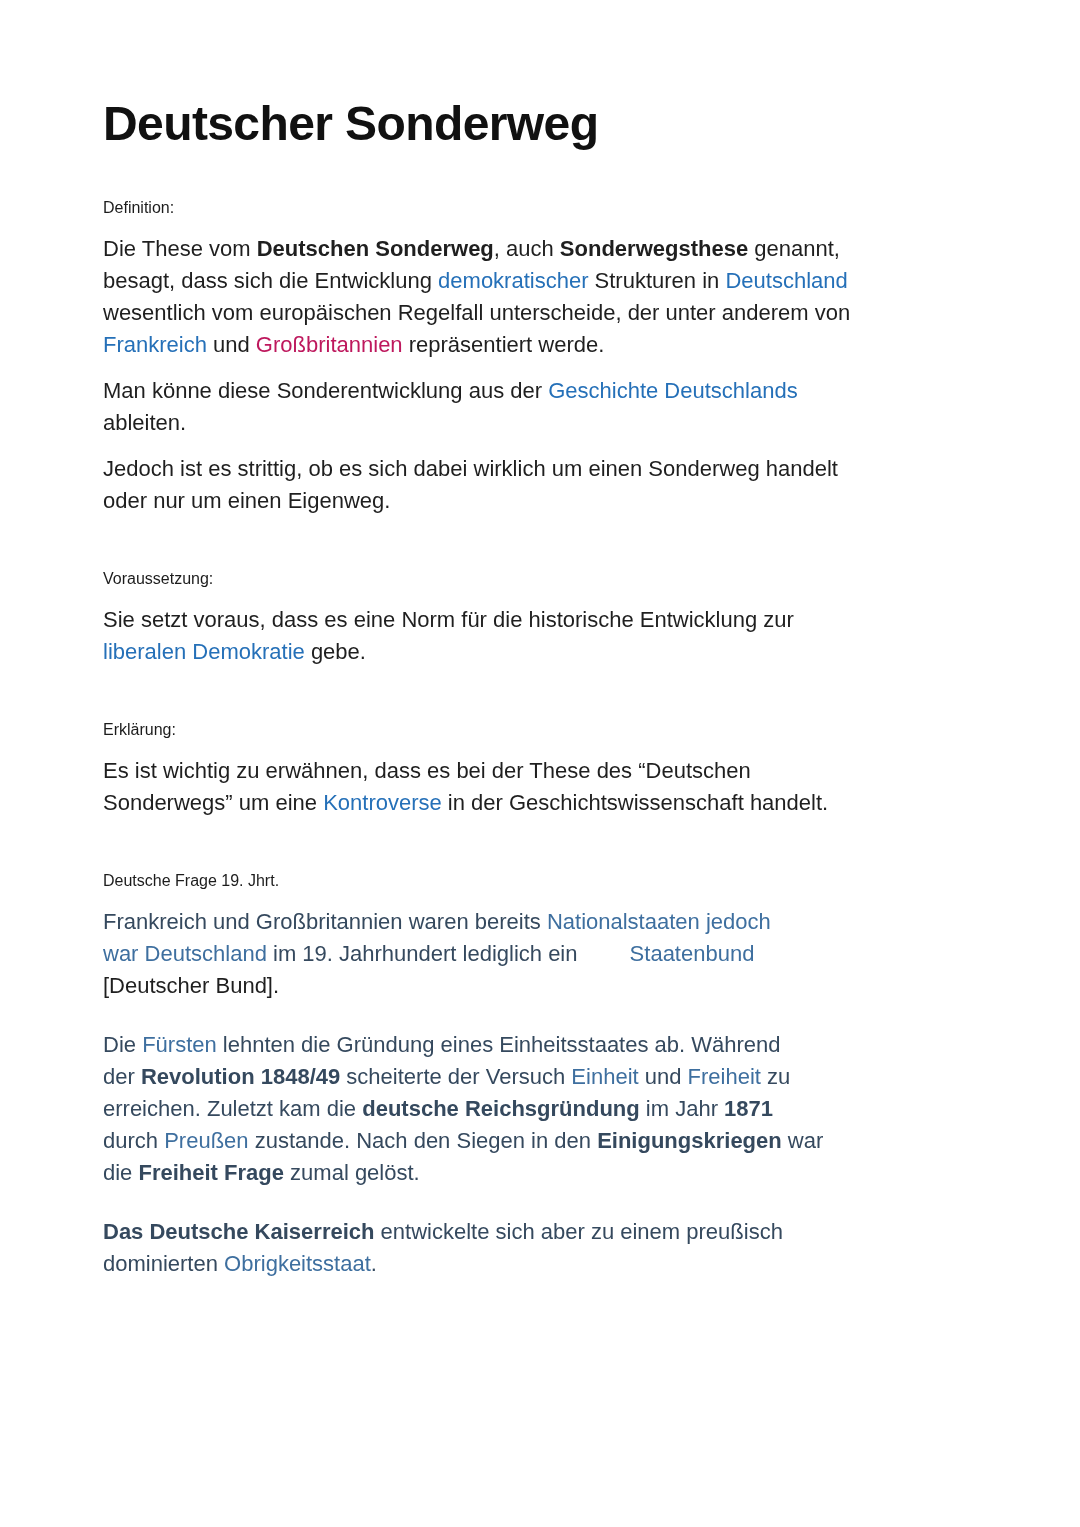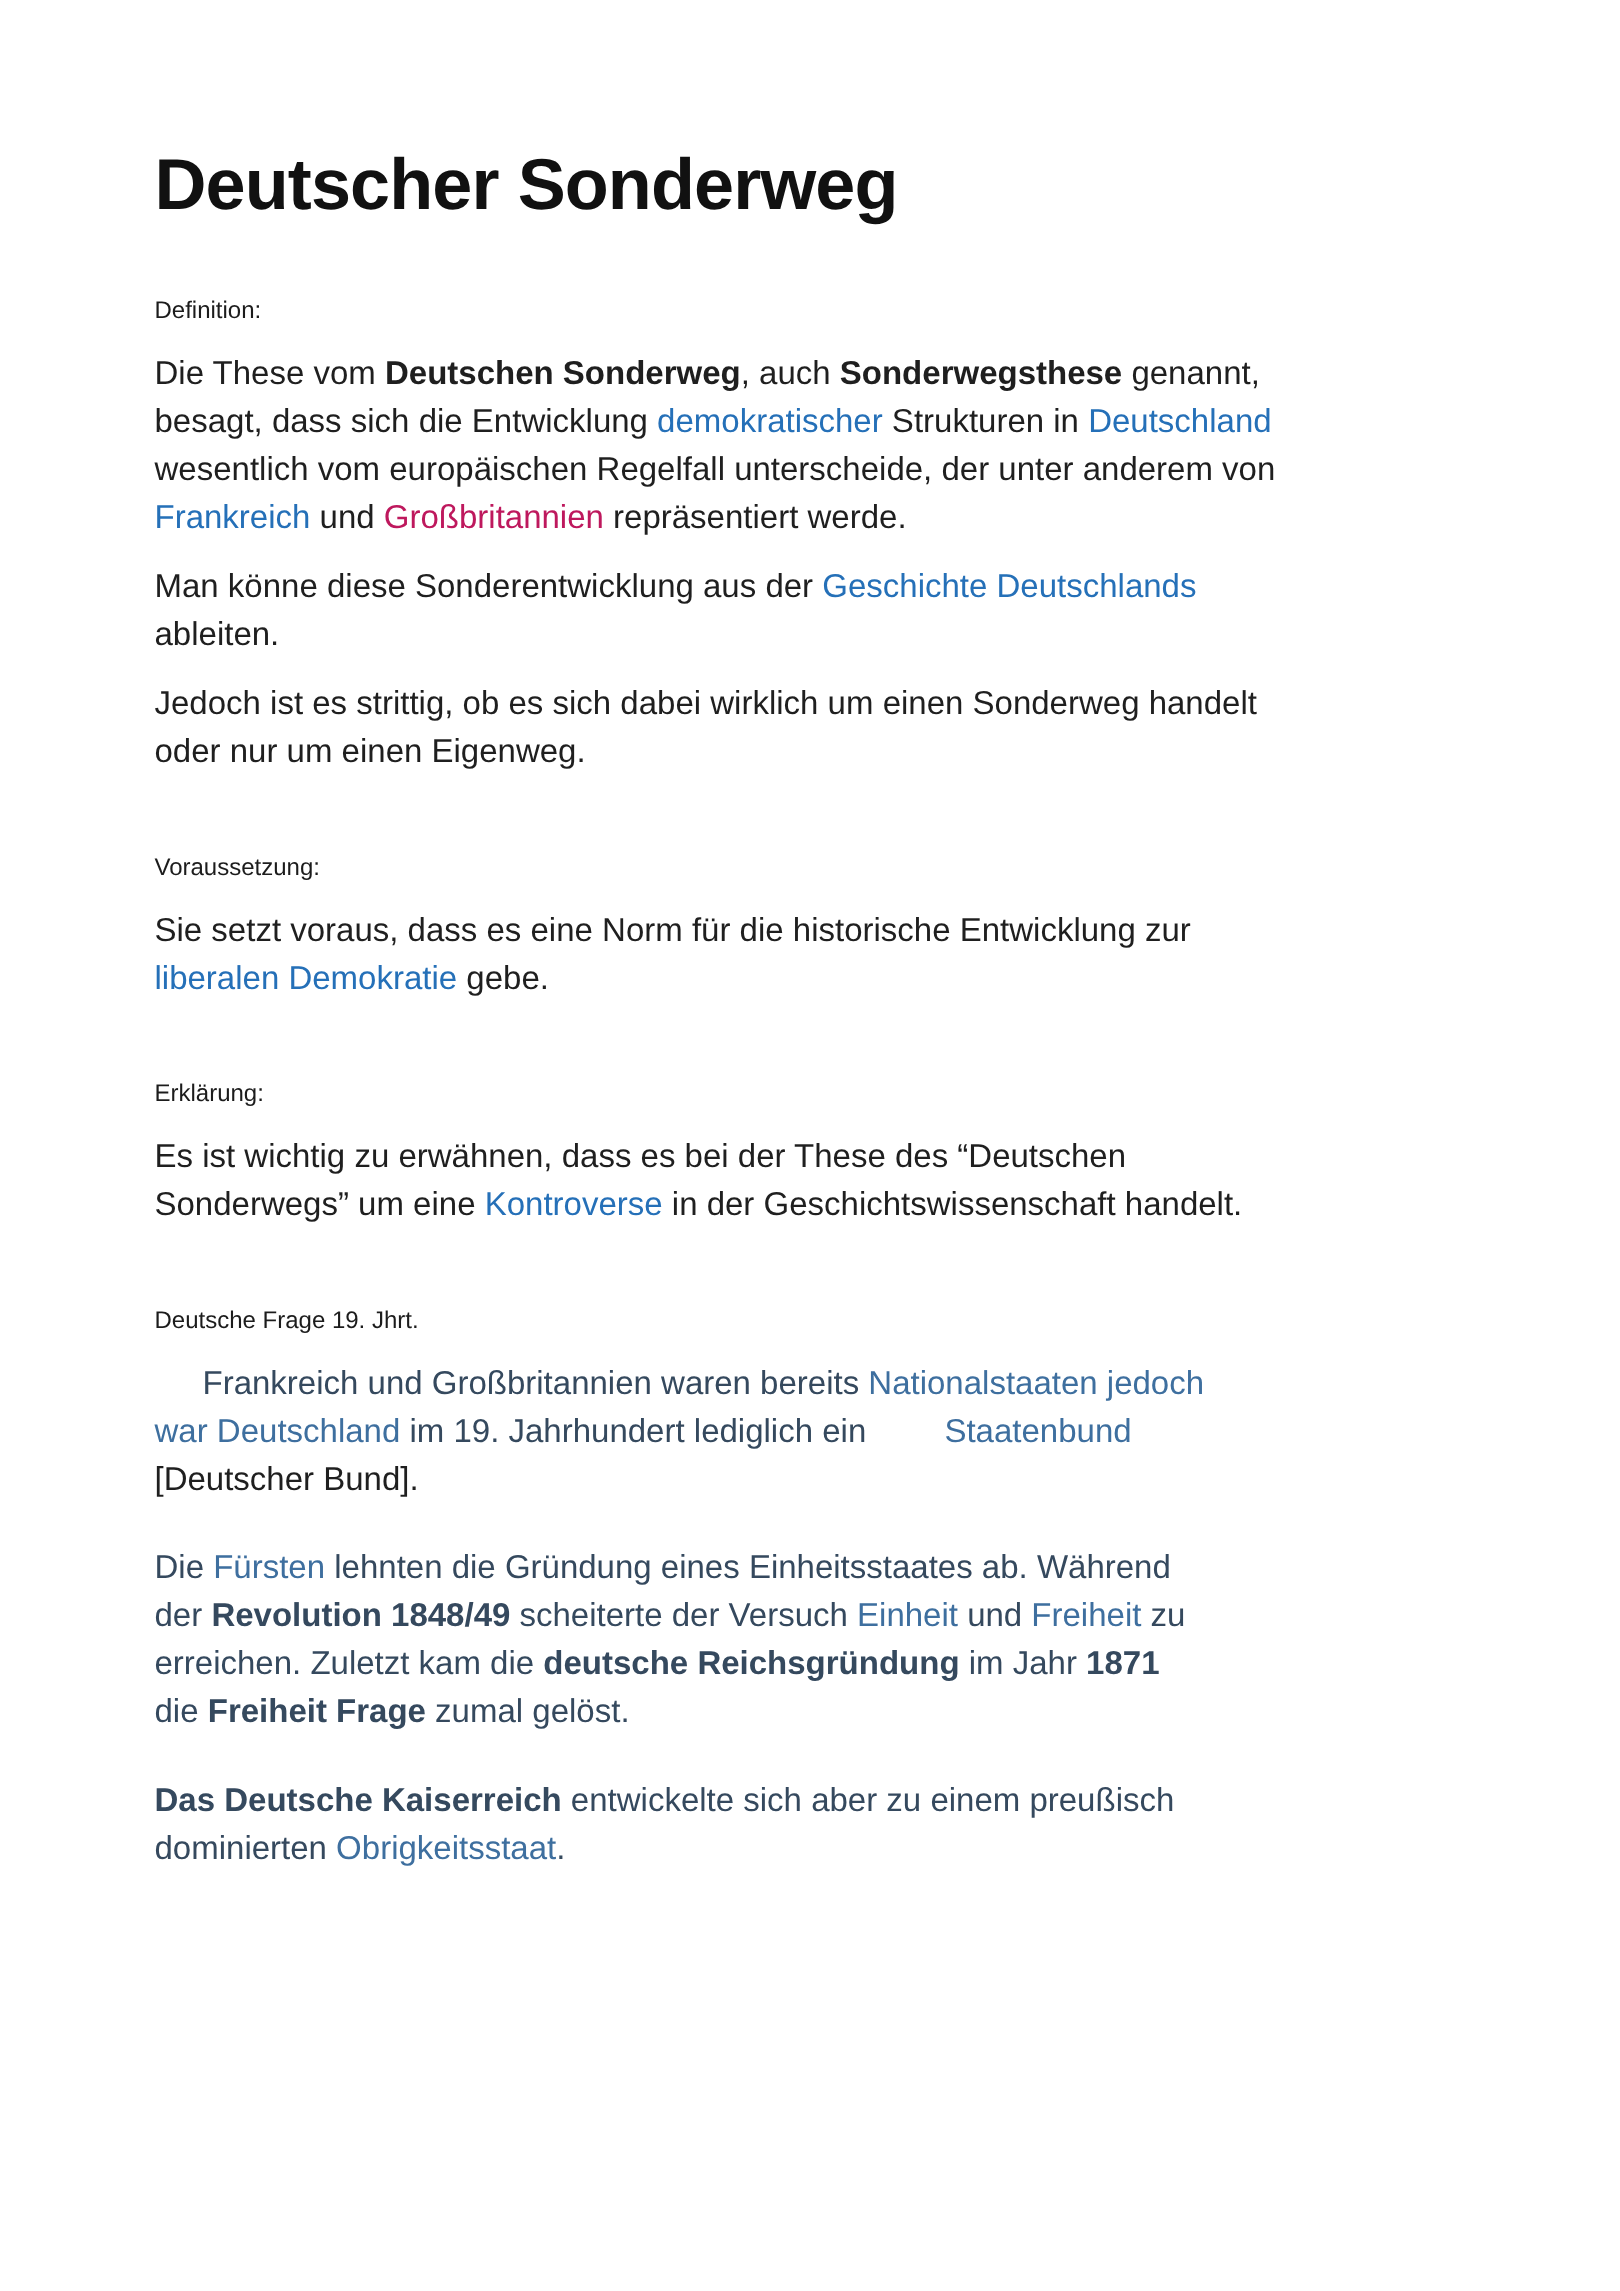--- a/index.html
+++ b/index.html
@@ -80,7 +80,7 @@
       <section class="doc-section gap-top">
         <h2 class="section-heading">Deutsche Frage 19. Jhrt.</h2>
         <p class="para para-large">
-          <span class="line"><span style="color: rgb(53, 73, 94); margin-left: 32px;">Frankreich und Großbritannien  waren bereits </span><a href="#" style="color: rgb(62, 111, 159);">Nationalstaaten jedoch</a></span>
+          <span class="line"><span style="color: rgb(53, 73, 94);">Frankreich und Großbritannien  waren bereits </span><a href="#" style="color: rgb(62, 111, 159);">Nationalstaaten jedoch</a></span>
           <span class="line"><a href="#" style="color: rgb(62, 111, 159);">war Deutschland</a><span style="color: rgb(53, 73, 94);"> im 19. Jahrhundert lediglich ein </span><a href="#" style="color: rgb(62, 111, 159); margin-left: 46px;">Staatenbund</a></span>
           <span class="line"><span style="color: rgb(31, 31, 31);">[Deutscher Bund].</span></span>
         </p>

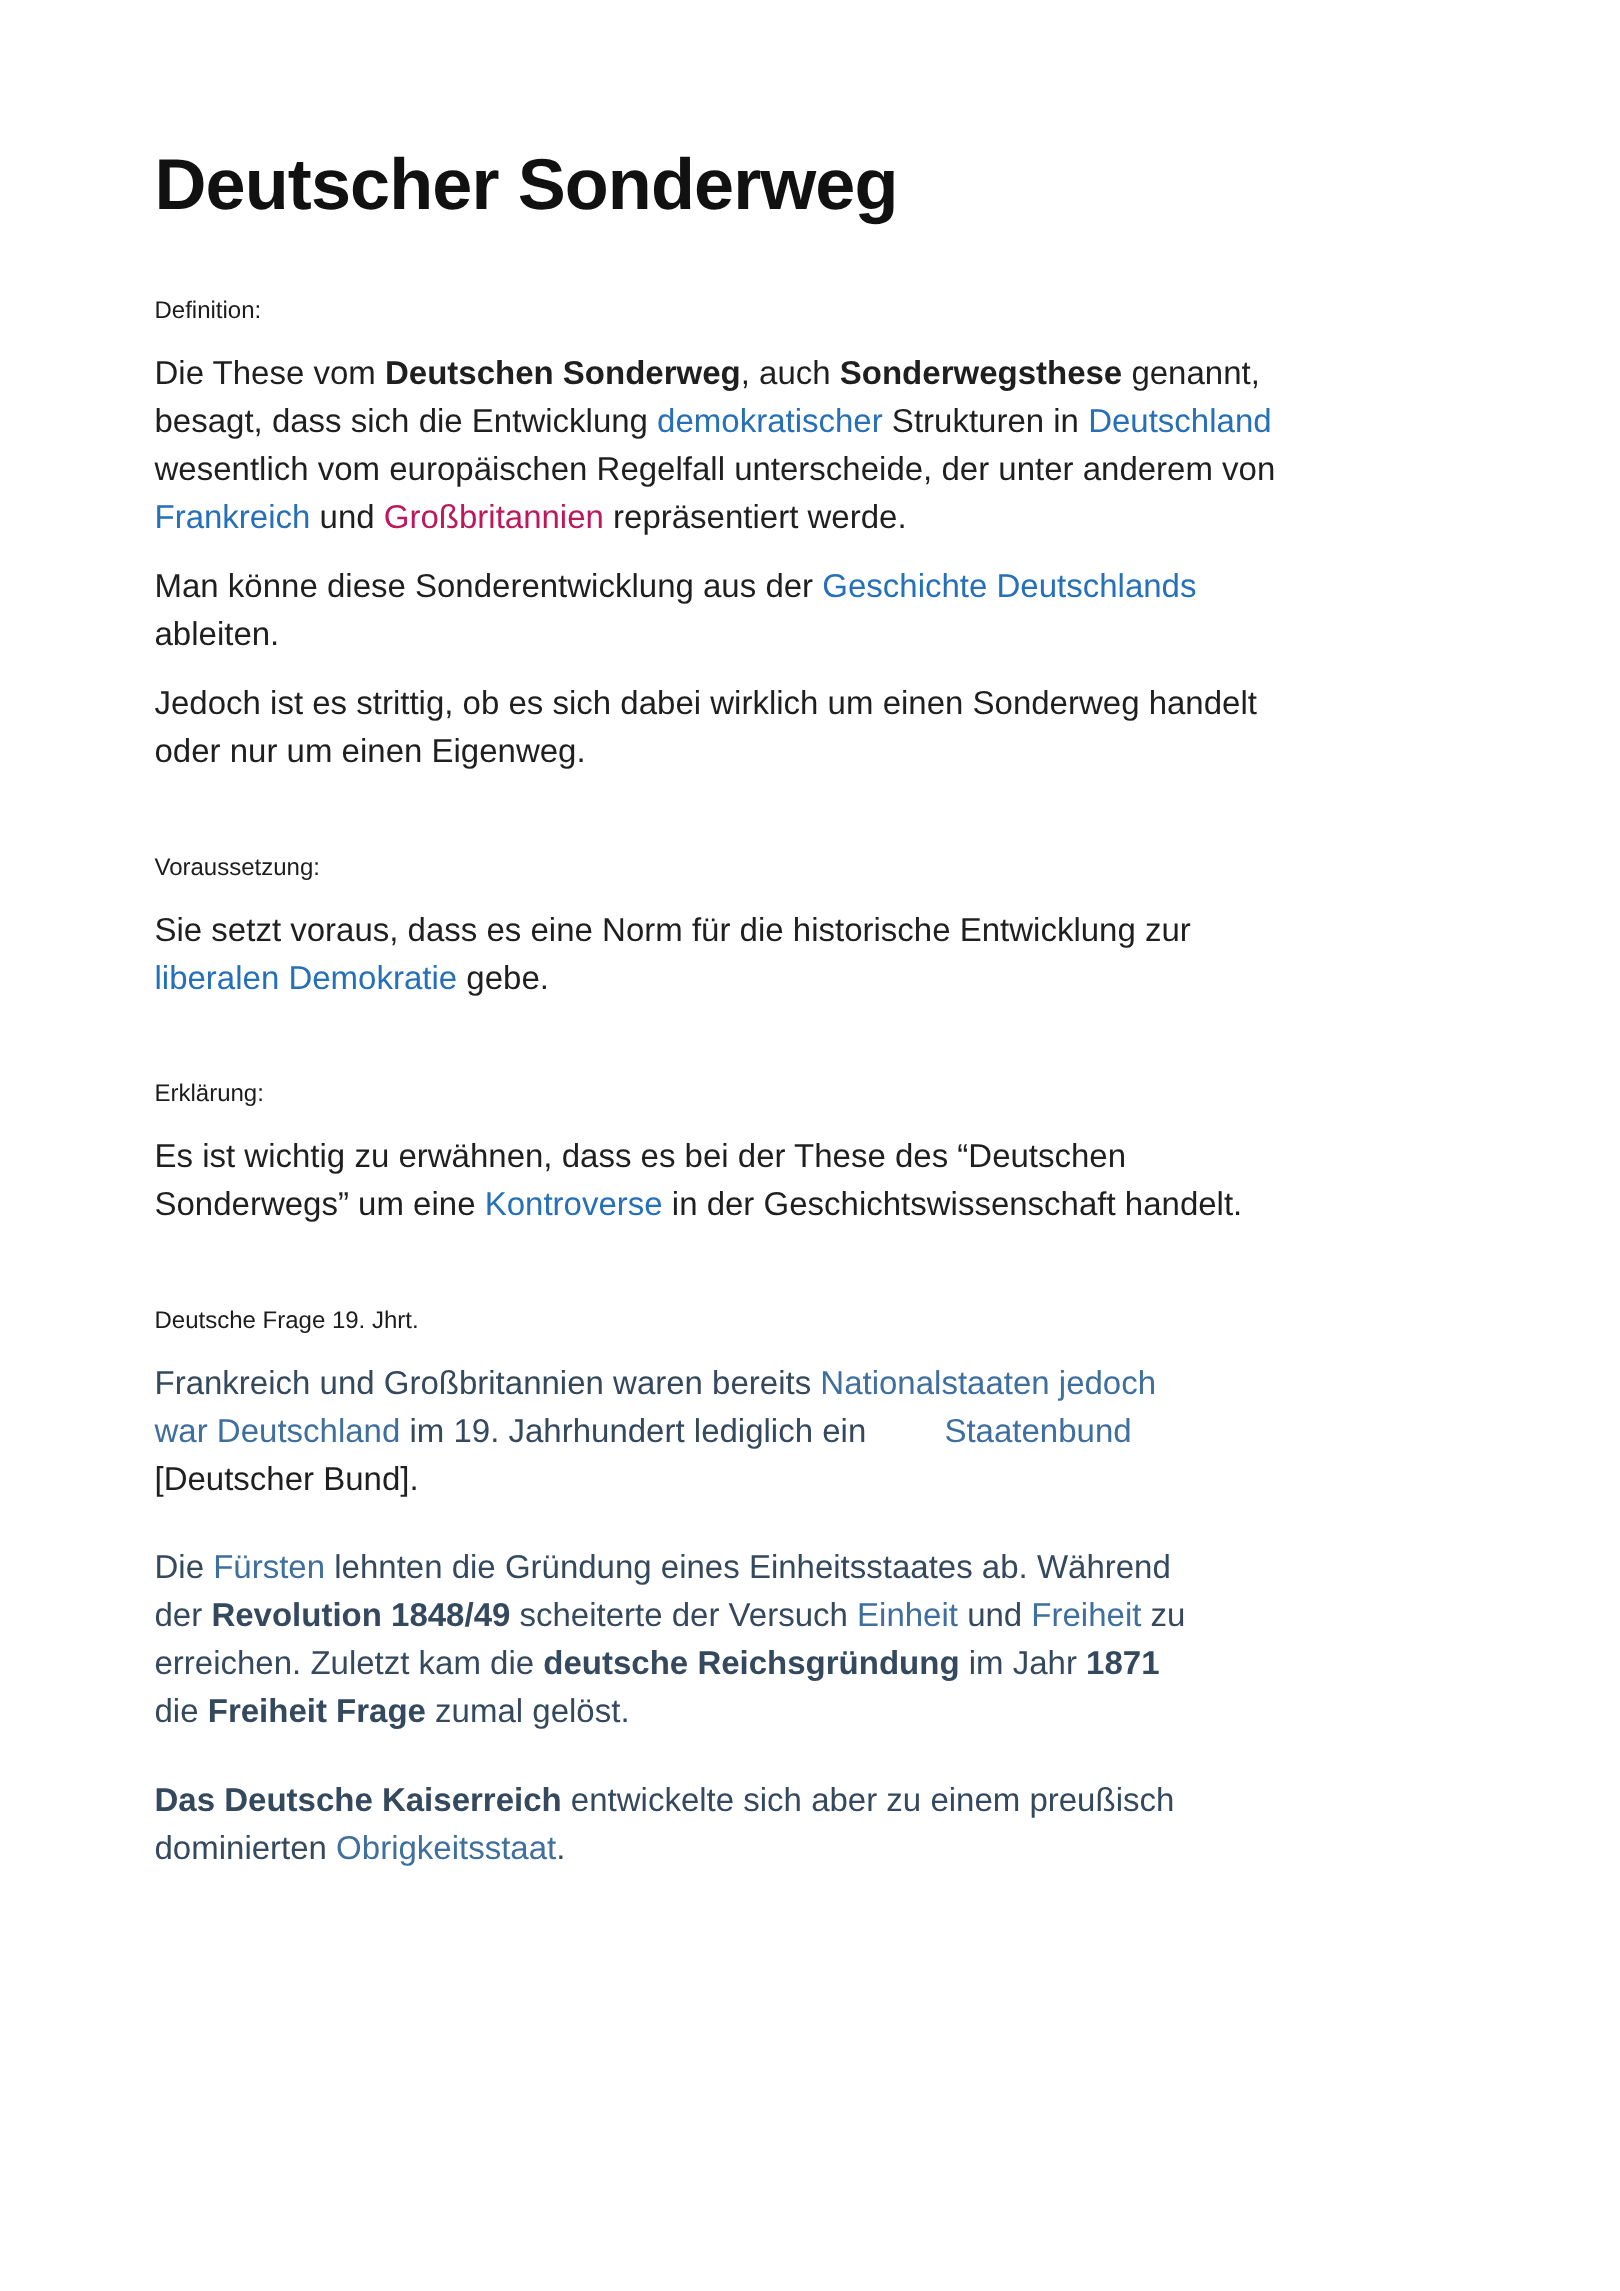--- a/index.html
+++ b/index.html
@@ -88,6 +88,7 @@
           <span class="line"><span style="color: rgb(53, 73, 94);">Die </span><a href="#" style="color: rgb(62, 111, 159);">Fürsten</a><span style="color: rgb(53, 73, 94);"> lehnten die Gründung eines Einheitsstaates ab. Während</span></span>
           <span class="line"><span style="color: rgb(53, 73, 94);">der </span><span class="bold" style="color: rgb(53, 73, 94);">Revolution 1848/49</span><span style="color: rgb(53, 73, 94);"> scheiterte der Versuch </span><a href="#" style="color: rgb(62, 111, 159);">Einheit</a><span style="color: rgb(53, 73, 94);"> und </span><a href="#" style="color: rgb(62, 111, 159);">Freiheit</a><span style="color: rgb(53, 73, 94);"> zu</span></span>
           <span class="line"><span style="color: rgb(53, 73, 94);">erreichen. Zuletzt kam die </span><span class="bold" style="color: rgb(53, 73, 94);">deutsche Reichsgründung</span><span style="color: rgb(53, 73, 94);"> im Jahr </span><span class="bold" style="color: rgb(53, 73, 94);">1871</span></span>
+          <span class="line"><span style="color: rgb(53, 73, 94);">durch </span><a href="#" style="color: rgb(62, 111, 159);">Preußen</a><span style="color: rgb(53, 73, 94);"> zustande. Nach den Siegen in den </span><span class="bold" style="color: rgb(53, 73, 94);">Einigungskriegen</span><span style="color: rgb(53, 73, 94);"> war</span></span>
           <span class="line"><span style="color: rgb(53, 73, 94);">die </span><span class="bold" style="color: rgb(53, 73, 94);">Freiheit Frage</span><span style="color: rgb(53, 73, 94);"> zumal gelöst.</span></span>
         </p>
         <p class="para para-large">

